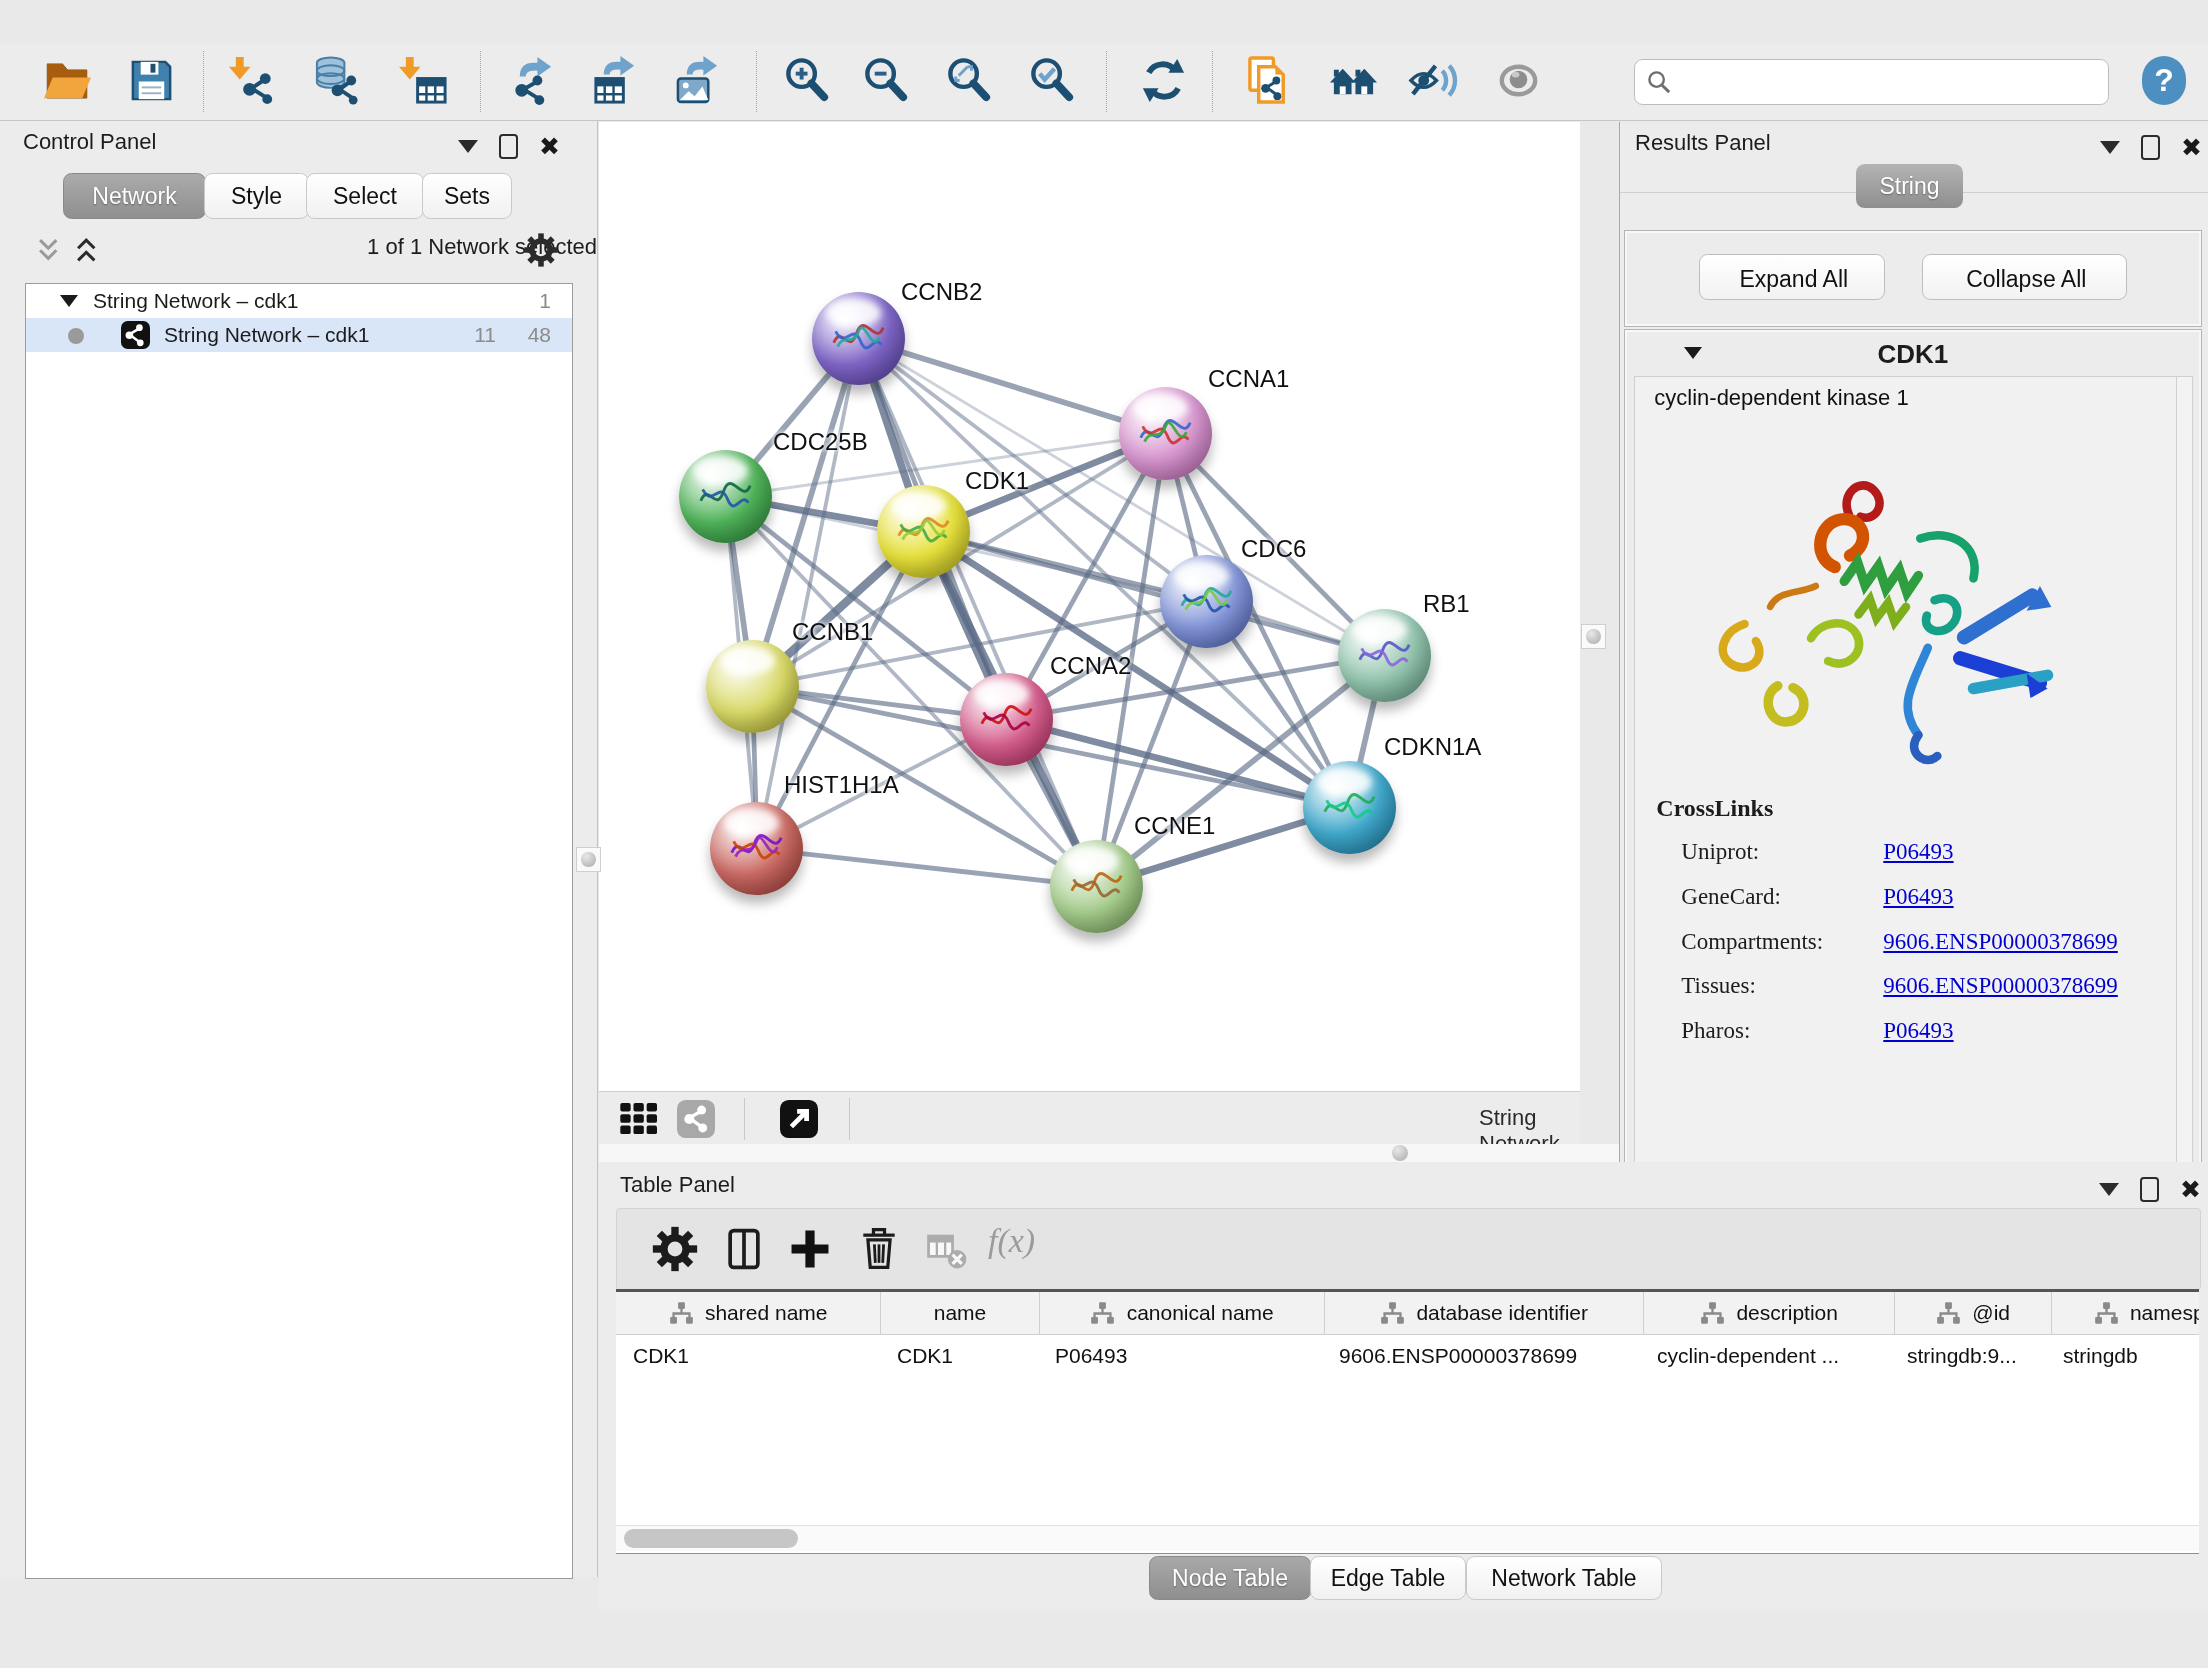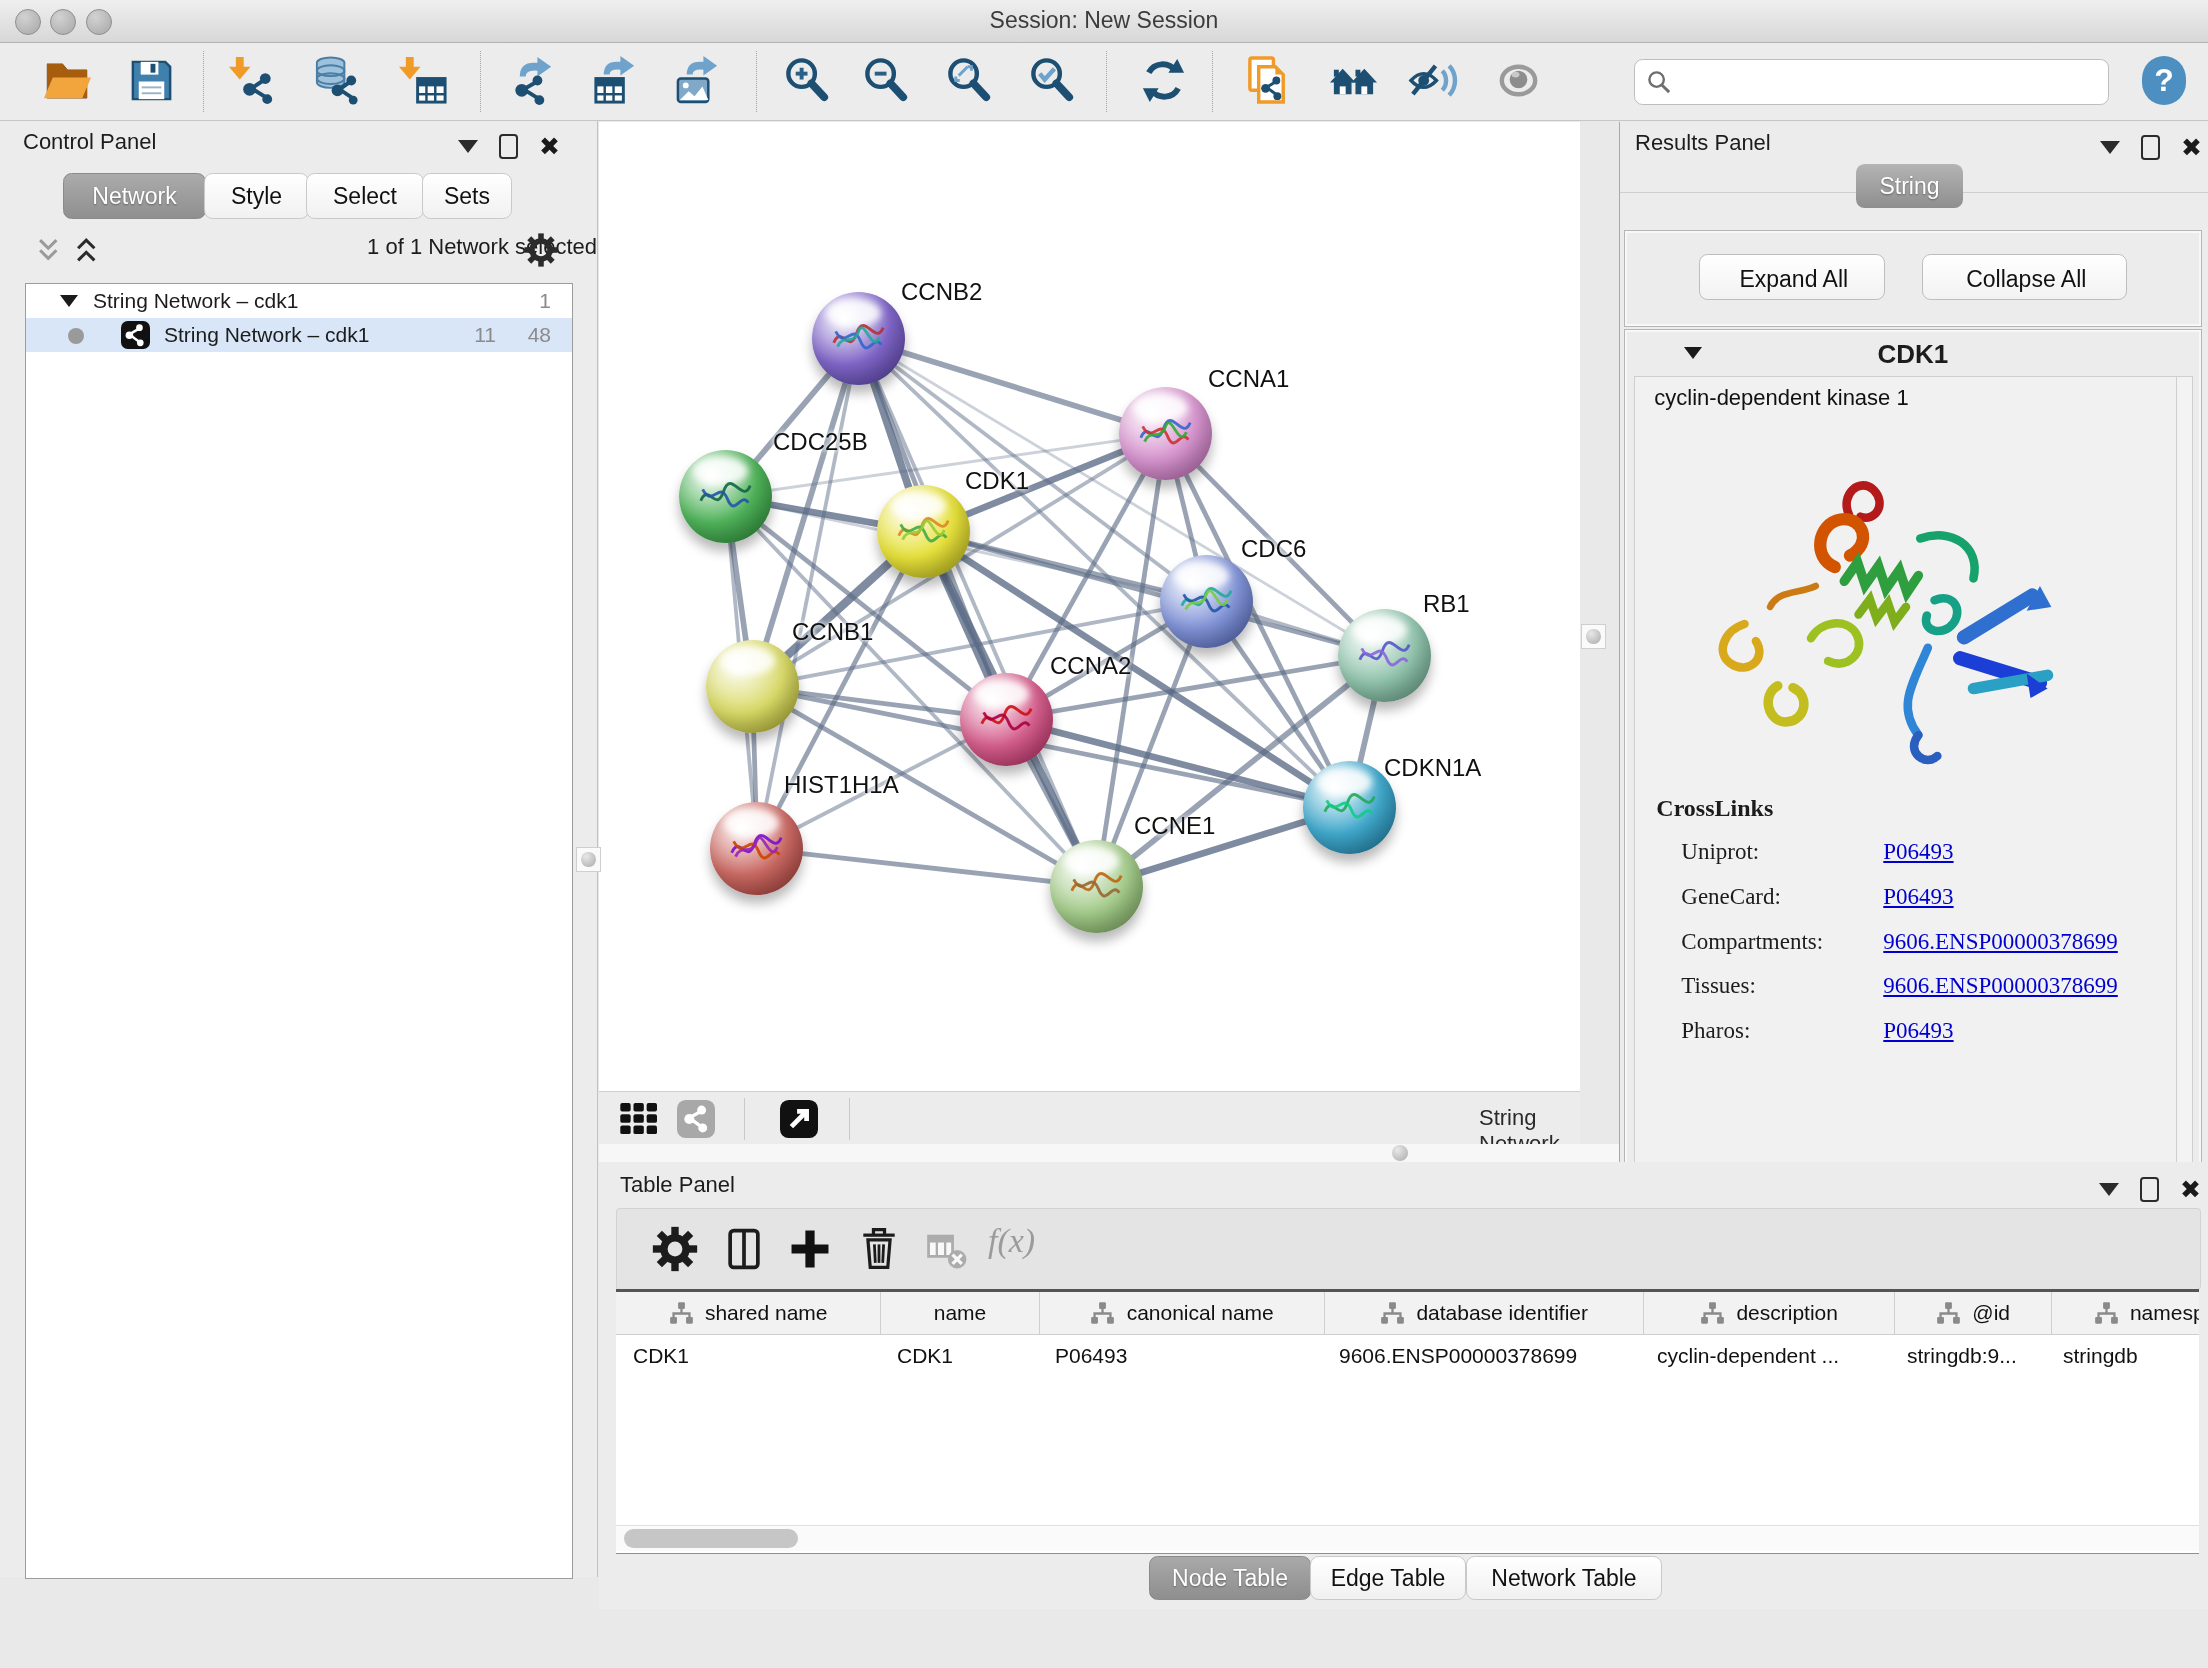--- a/index.html
+++ b/index.html
@@ -123,12 +123,6 @@
 
 <div id="root">
 
-  <div class="titlebar">
-    <span class="traffic" style="left:15px"></span>
-    <span class="traffic" style="left:50px"></span>
-    <span class="traffic" style="left:86px"></span>
-    <div class="wtitle">Session: New Session</div>
-  </div>
 
   <div class="toolbar">
     <span class="tbi" style="left:42px">

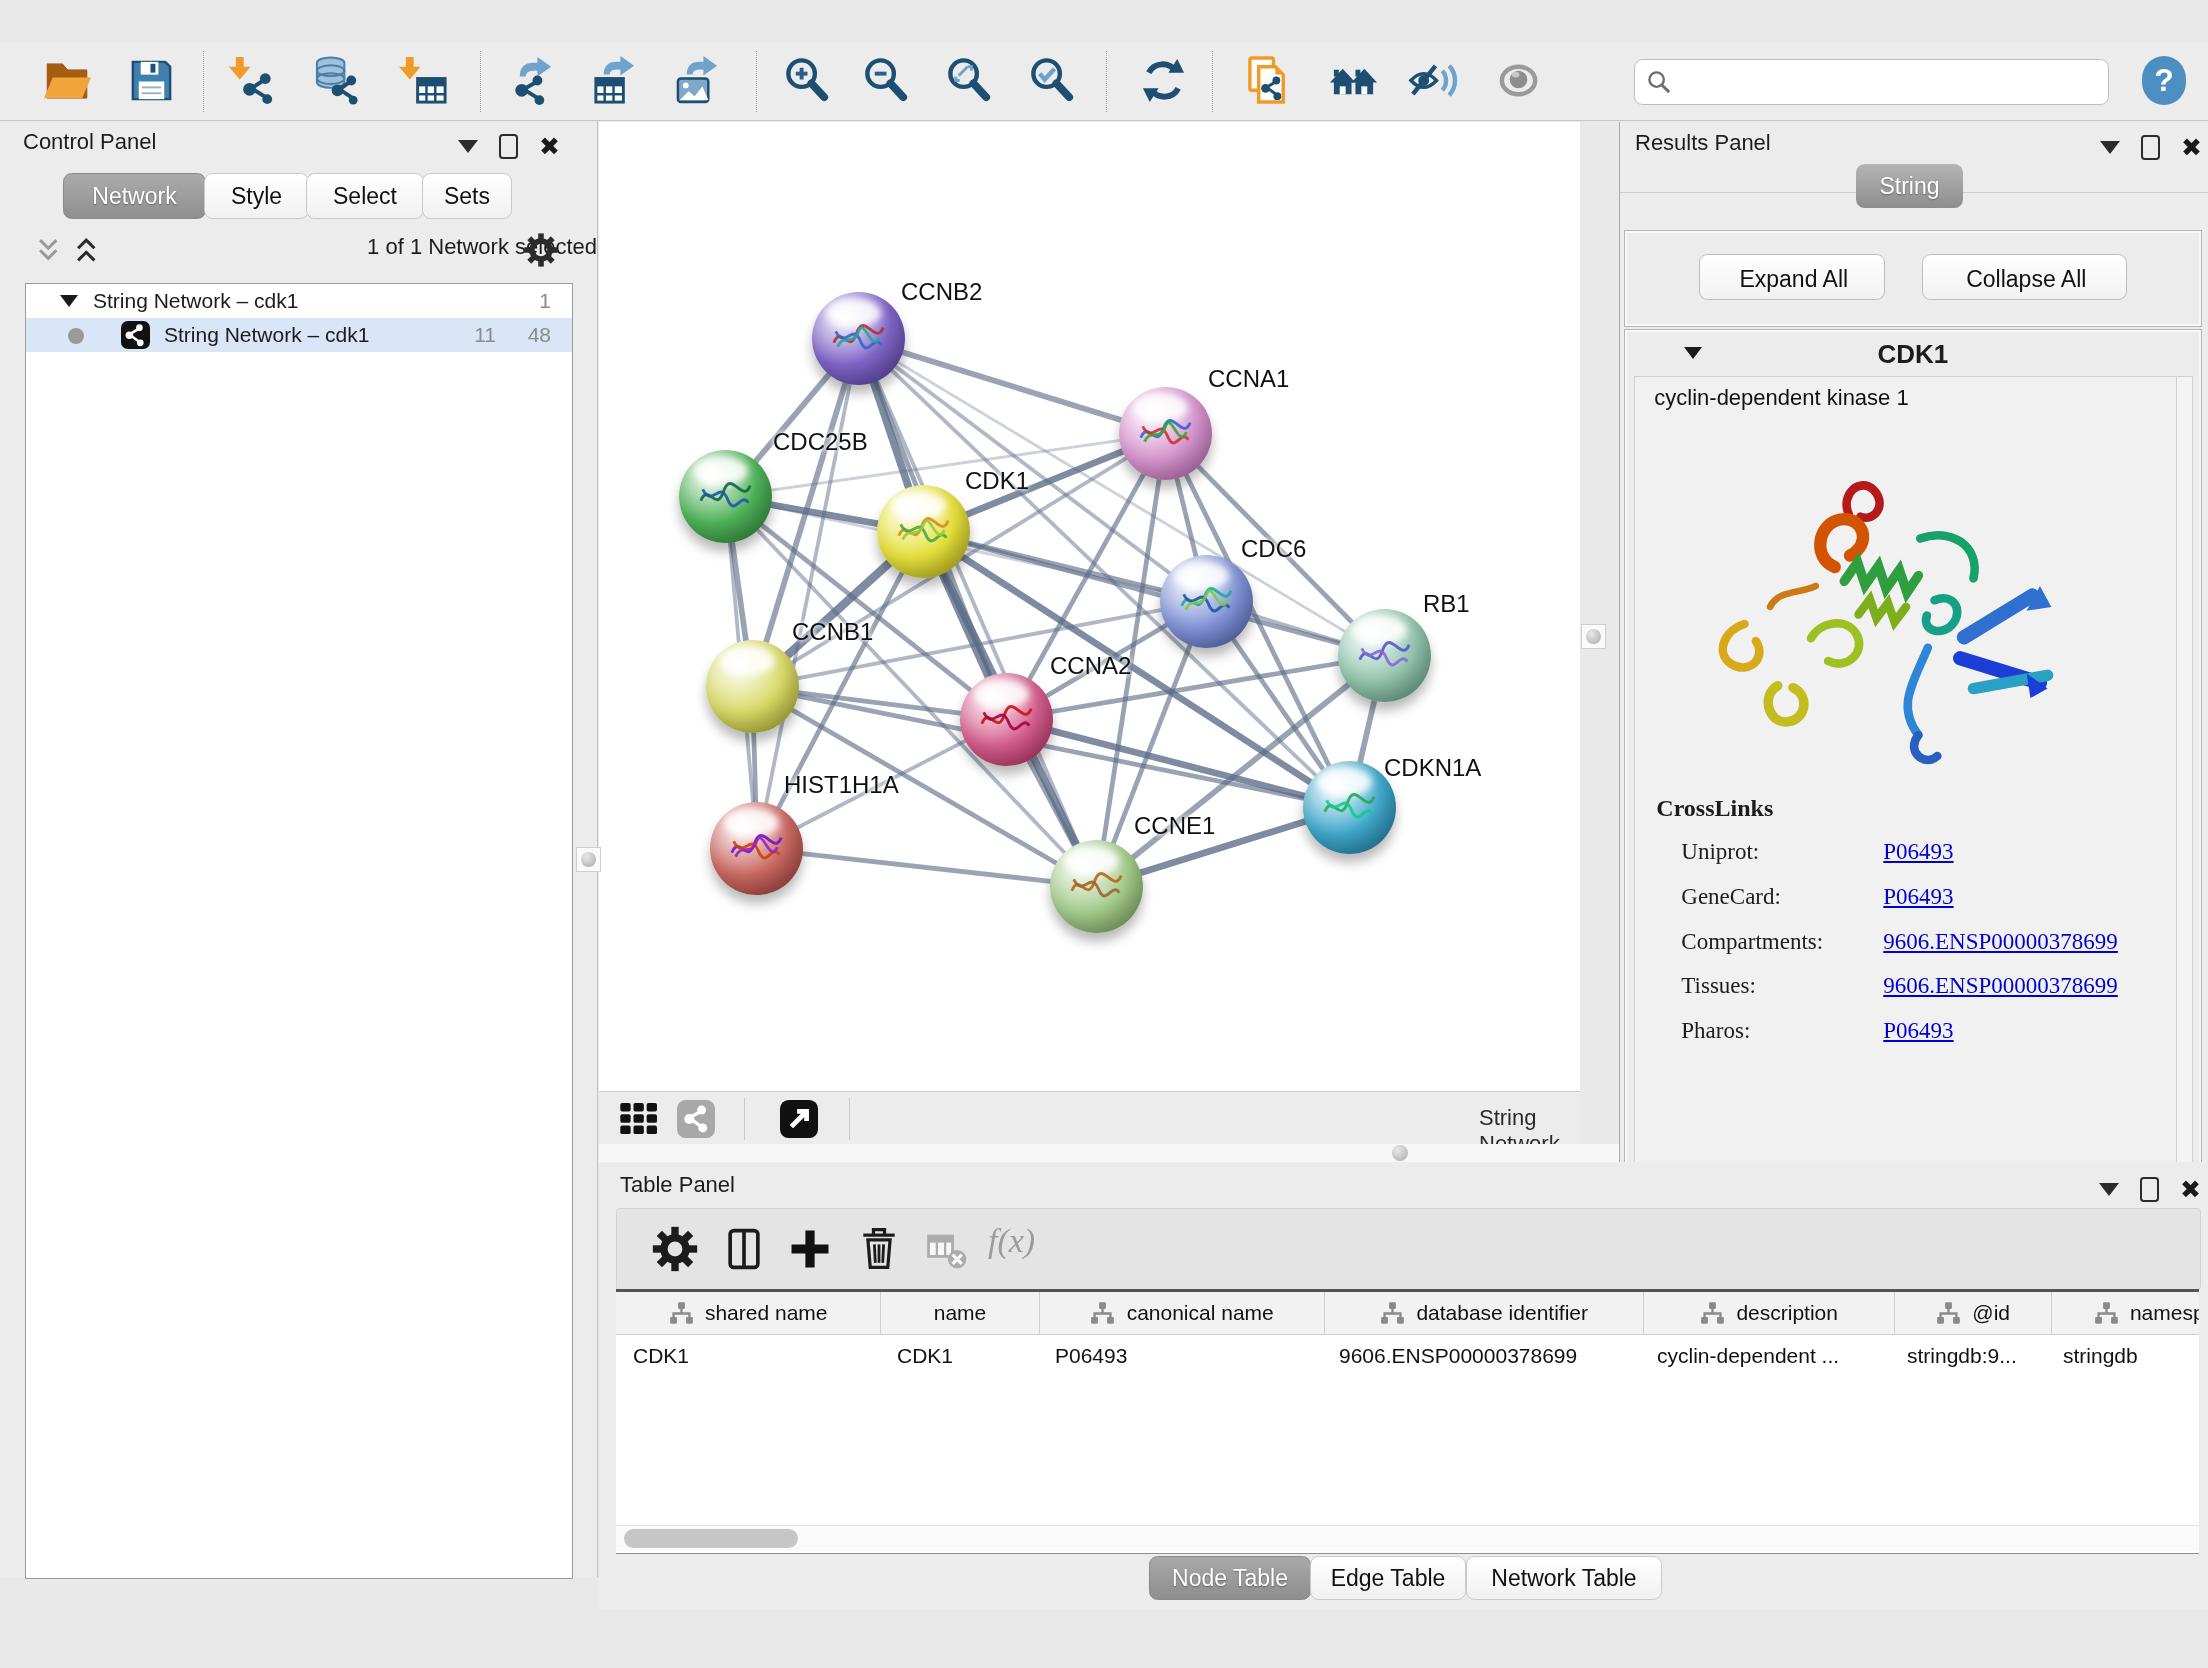--- a/index.html
+++ b/index.html
@@ -468,7 +468,7 @@
             <path d="M6 14C16 34 24 4 32 24S46 16 54 28" fill="none" stroke="#11cc88" stroke-width="3" opacity="0.9"></path>
           </svg>
         </div>
-        <div class="nlabel" style="left: 785px; top: 632px;">CDKN1A</div>
+        <div class="nlabel" style="left: 785px; top: 611px;">CDKN1A</div>
         <div class="nnode" style="left: 111px; top: 680px; background: radial-gradient(circle at 34% 28%, rgb(255, 255, 255) 0%, rgb(203, 106, 100) 52%, rgb(126, 42, 38) 100%);">
           <div class="hl"></div>
           <svg viewBox="0 0 60 44" width="57" height="42">

